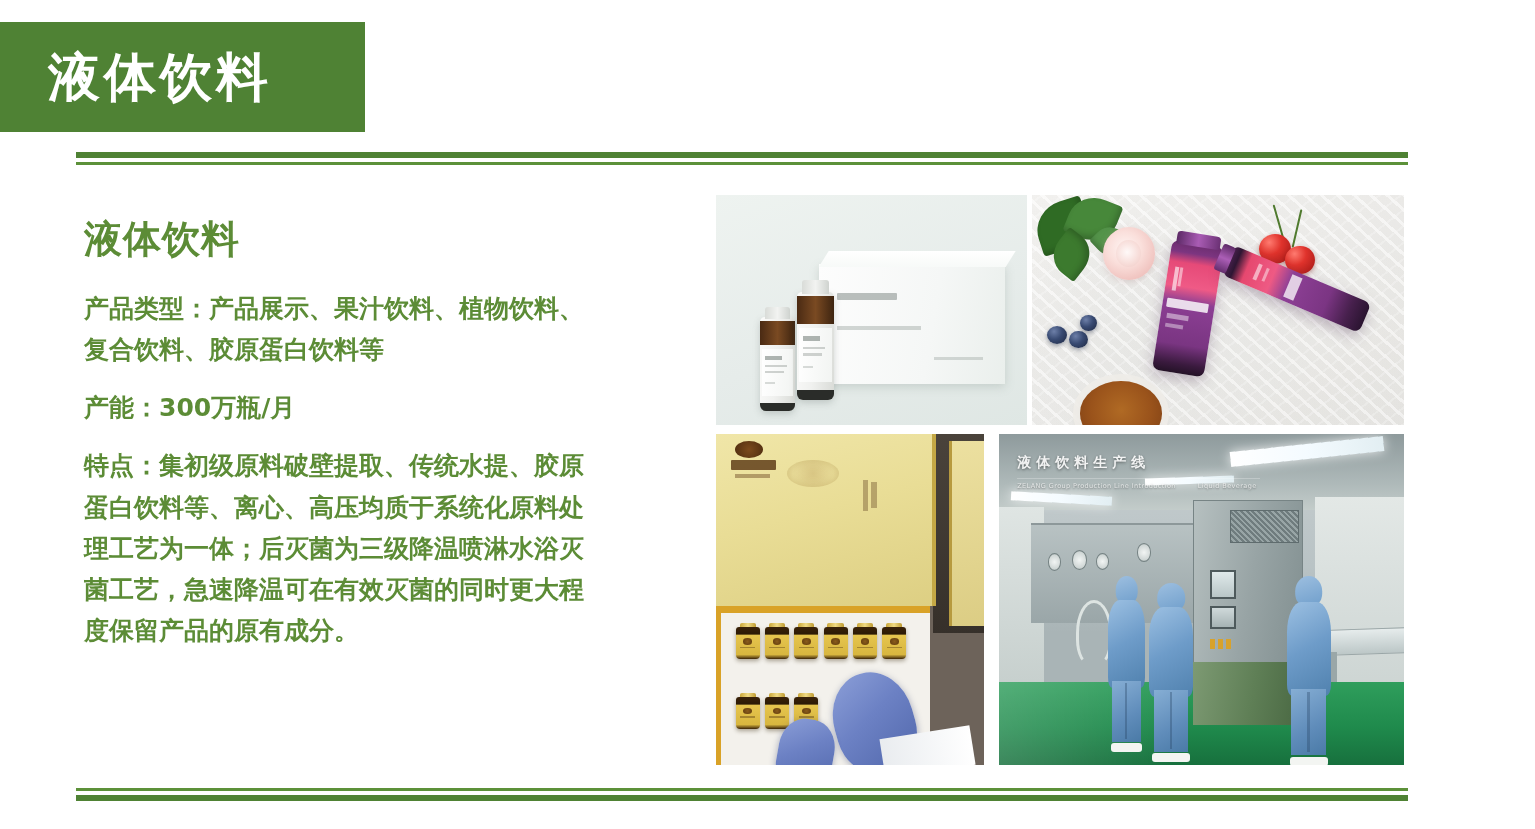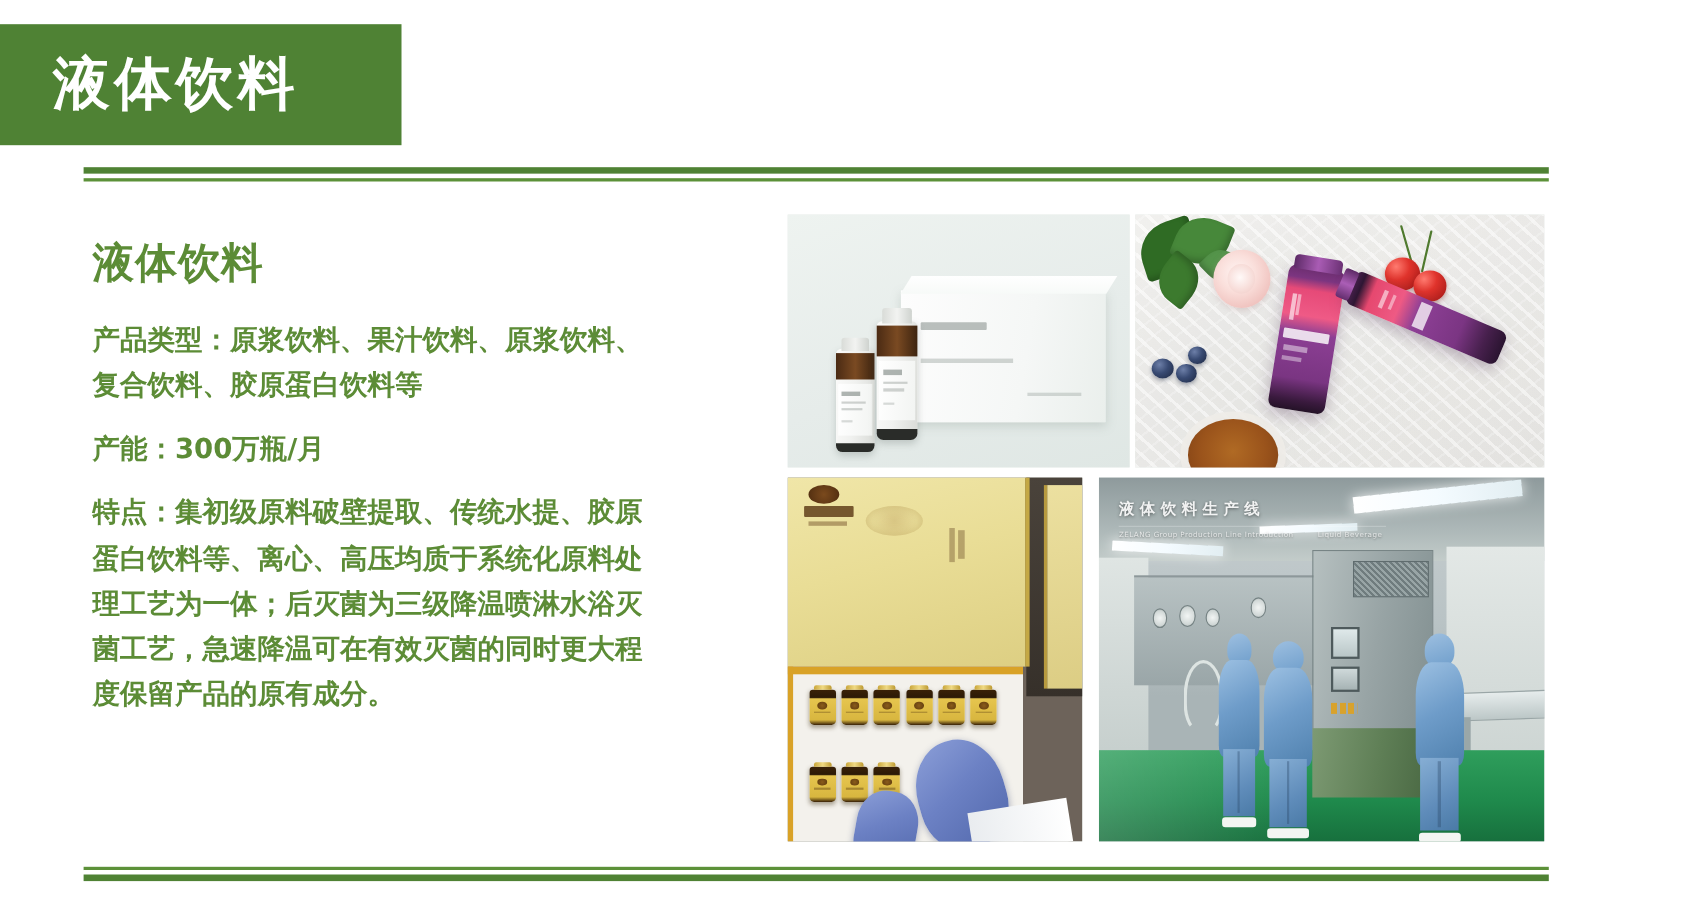--- a/index.html
+++ b/index.html
@@ -519,7 +519,7 @@
 
   <div class="text-column">
     <div class="section-heading">液体饮料</div>
-    <div class="spec-line">产品类型：原浆饮料、果汁饮料、原浆饮料、复合饮料、胶原蛋白饮料等</div>
+    <div class="spec-line">产品类型：产品展示、果汁饮料、植物饮料、复合饮料、胶原蛋白饮料等</div>
     <div class="spec-line">产能：300万瓶/月</div>
     <div class="spec-line">特点：集初级原料破壁提取、传统水提、胶原蛋白饮料等、离心、高压均质于系统化原料处理工艺为一体；后灭菌为三级降温喷淋水浴灭菌工艺，急速降温可在有效灭菌的同时更大程度保留产品的原有成分。</div>
   </div>

